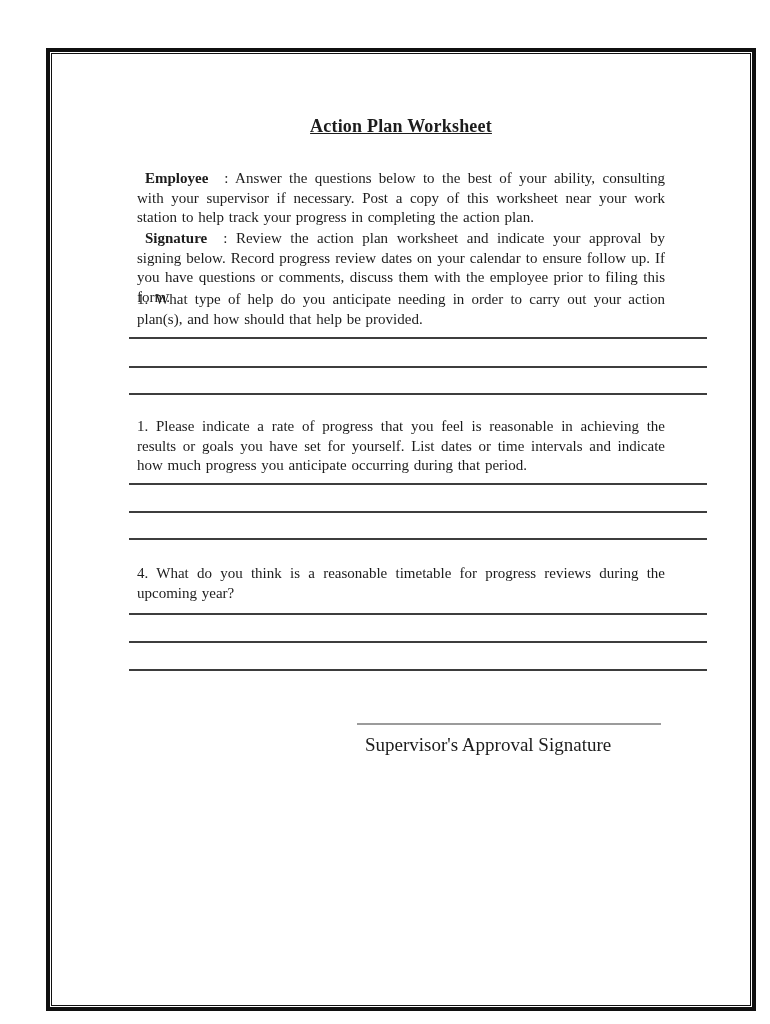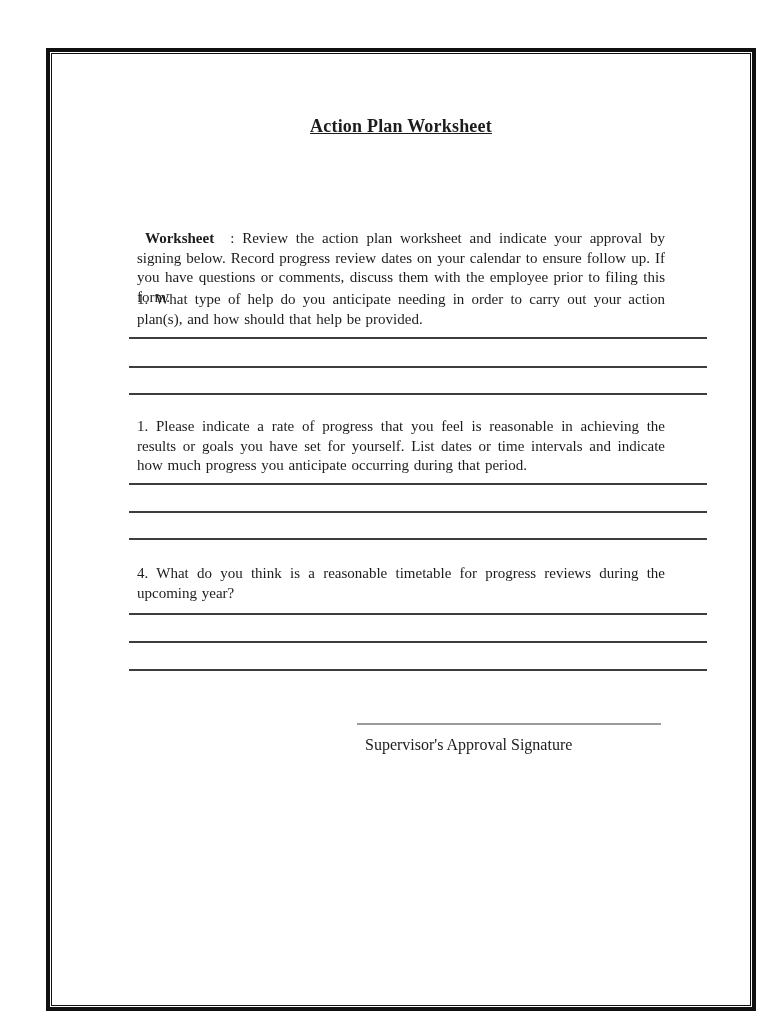--- a/index.html
+++ b/index.html
@@ -115,6 +115,7 @@
 
     <div class="title">Action Plan Worksheet</div>
 
+    <p class="para p-employee"><b>Employee</b><span>: Answer the questions below to the best of your ability, consulting with your supervisor if necessary.  Post a copy of this worksheet near your work station to help track your progress in completing the action plan.</span></p>
 
     <p class="para p-supervisor"><b>Worksheet</b><span>: Review the action plan worksheet and indicate your approval by signing below.  Record progress review dates on your calendar to ensure follow up.  If you have questions or comments, discuss them with the employee prior to filing this form.</span></p>
 

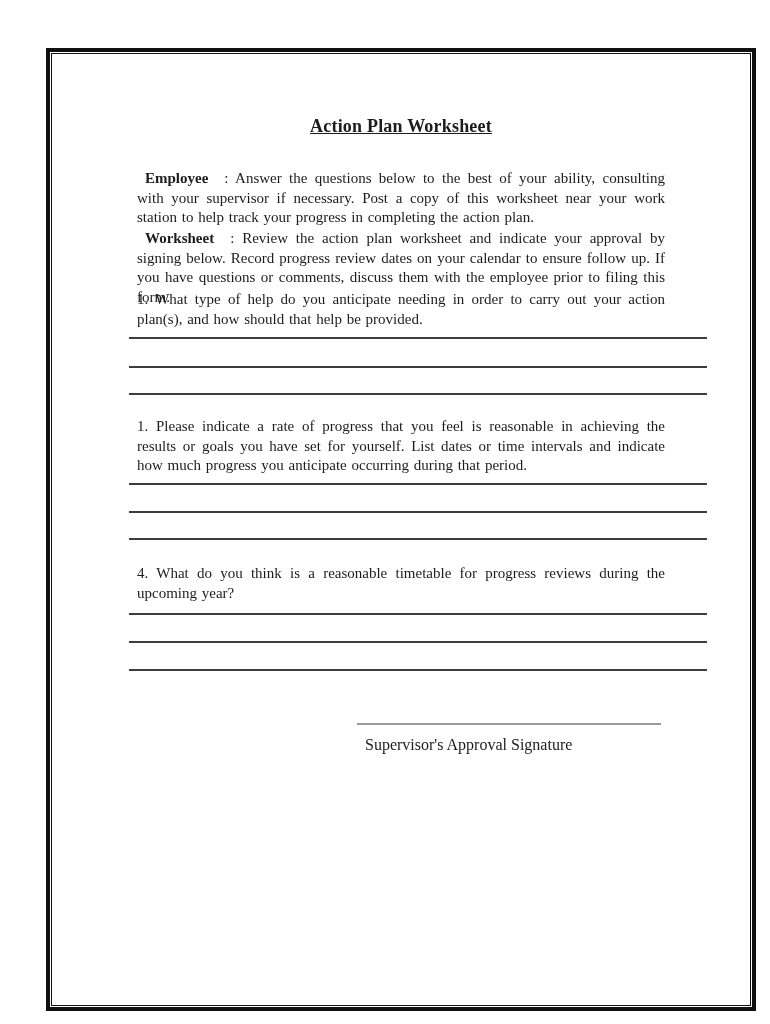--- a/index.html
+++ b/index.html
@@ -117,7 +117,7 @@
 
     <p class="para p-employee"><b>Employee</b><span>: Answer the questions below to the best of your ability, consulting with your supervisor if necessary.  Post a copy of this worksheet near your work station to help track your progress in completing the action plan.</span></p>
 
-    <p class="para p-supervisor"><b>Worksheet</b><span>: Review the action plan worksheet and indicate your approval by signing below.  Record progress review dates on your calendar to ensure follow up.  If you have questions or comments, discuss them with the employee prior to filing this form.</span></p>
+    <p class="para p-supervisor"><b>Signature</b><span>: Review the action plan worksheet and indicate your approval by signing below.  Record progress review dates on your calendar to ensure follow up.  If you have questions or comments, discuss them with the employee prior to filing this form.</span></p>
 
     <p class="para q-1">1. What type of help do you anticipate needing in order to carry out your action plan(s), and how should that help be provided.</p>
 

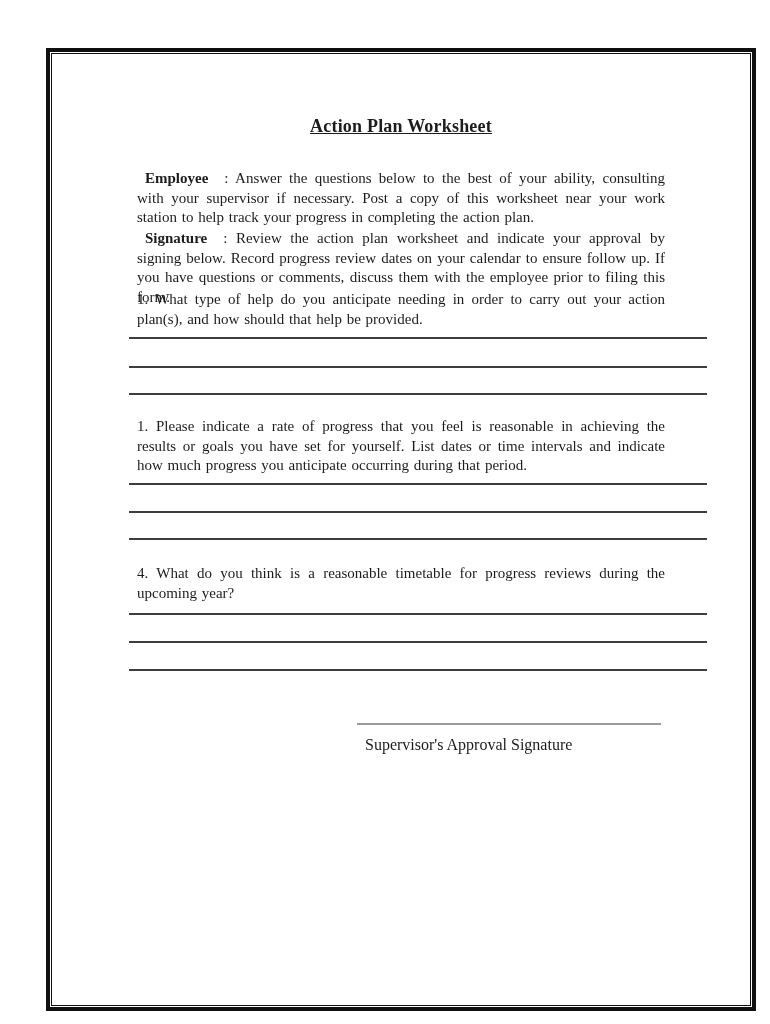--- a/index.html
+++ b/index.html
@@ -98,7 +98,7 @@
     position: absolute;
     left: 228px;
     top: 711px;
-    font-size: 16px;
+    font-size: 19px;
     line-height: 19px;
   }
 </style>

